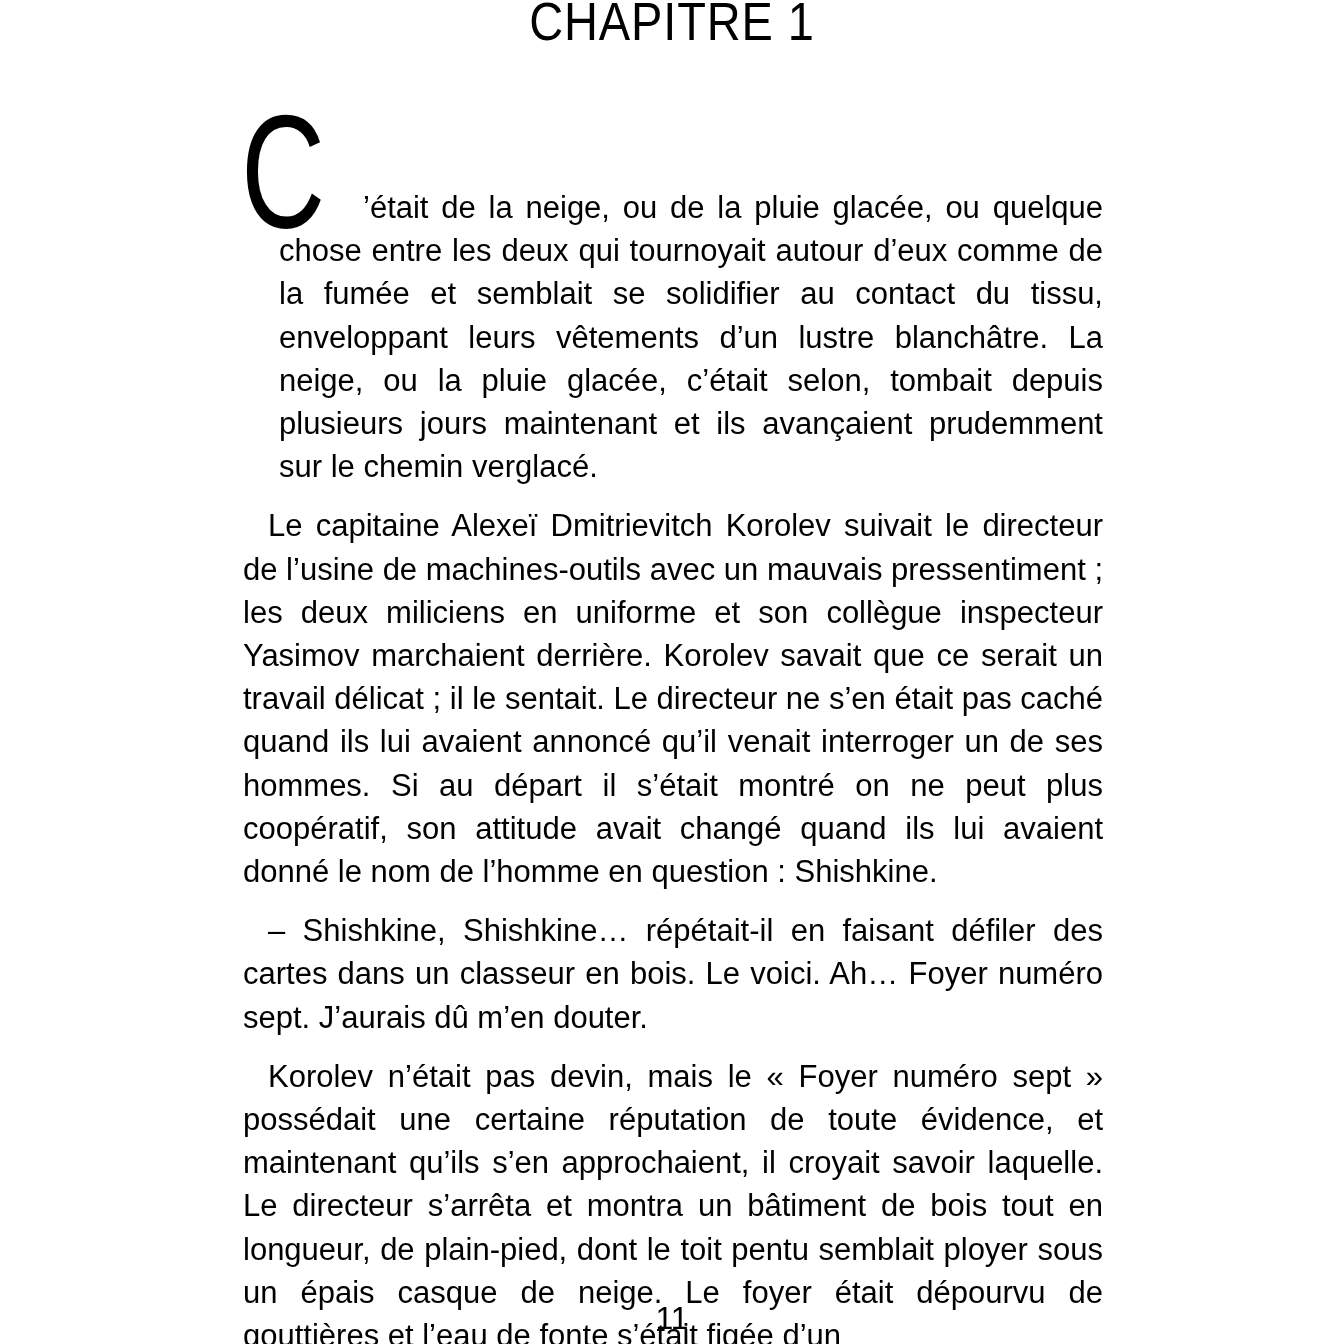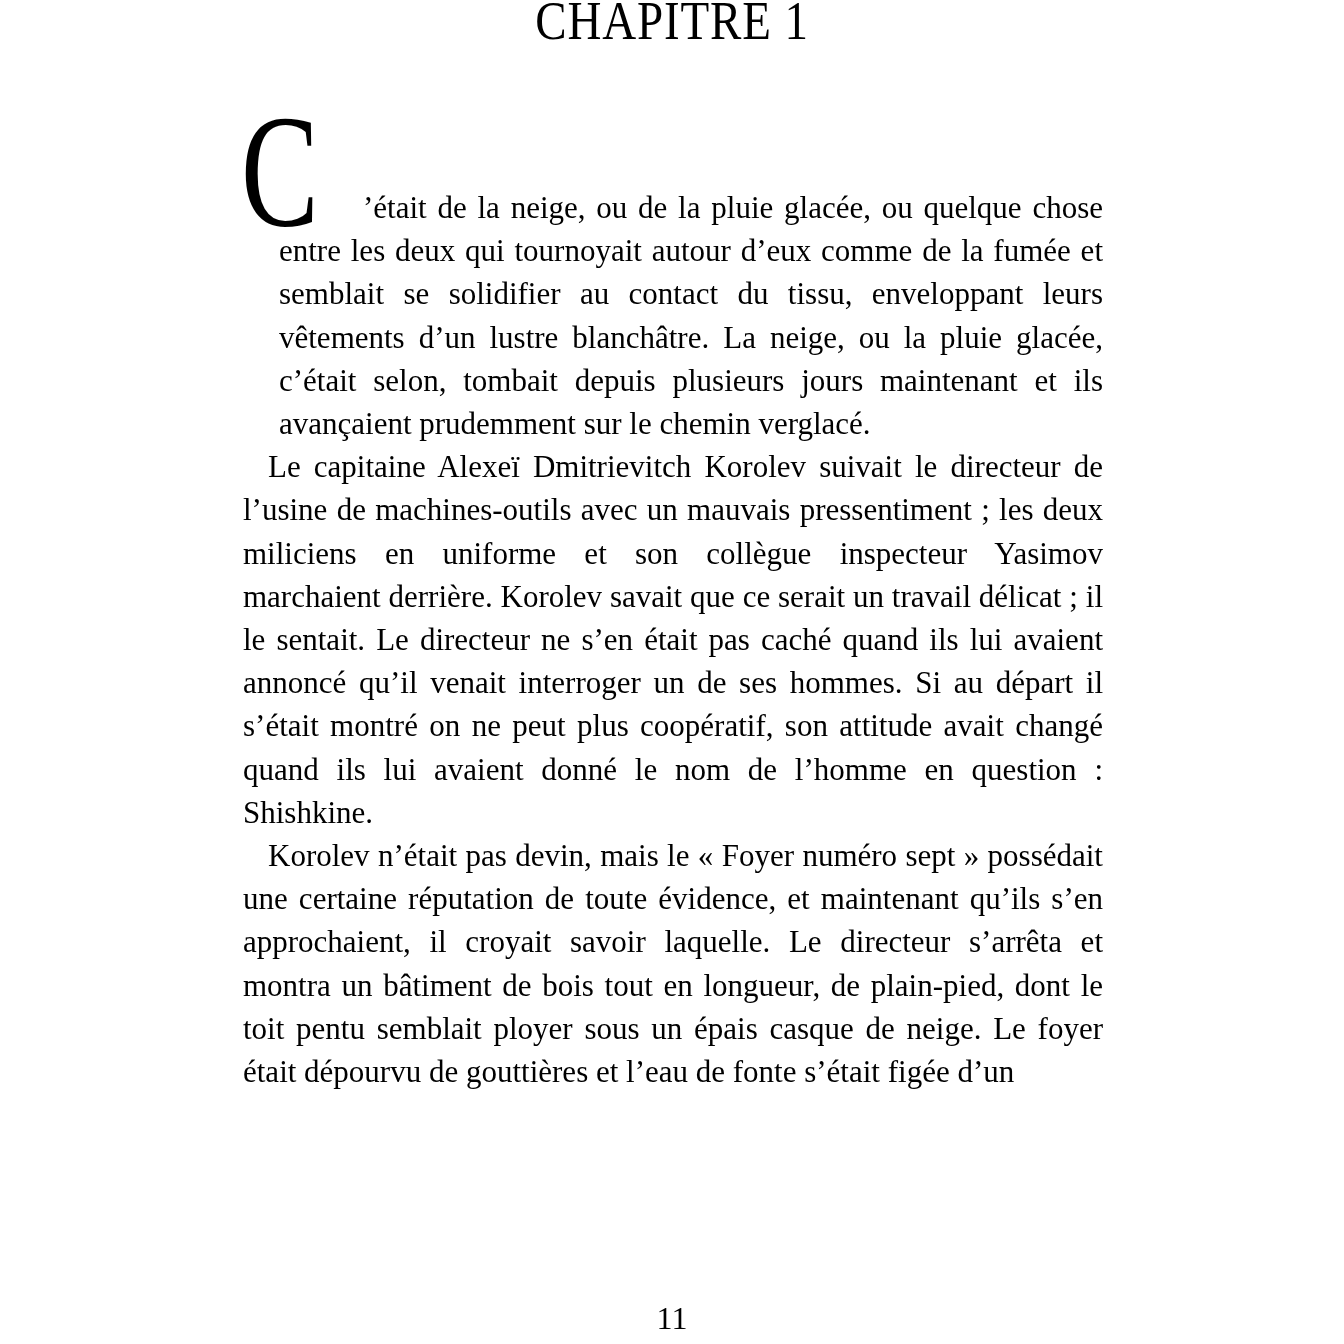--- a/index.html
+++ b/index.html
@@ -14,7 +14,7 @@
     margin: 0 auto;
     background: #ffffff;
     color: #000000;
-    font-family: Liberation Serif, serif;
+    font-family: Liberation Sans, sans-serif;
     overflow: hidden;
   }
   .chapter-title {

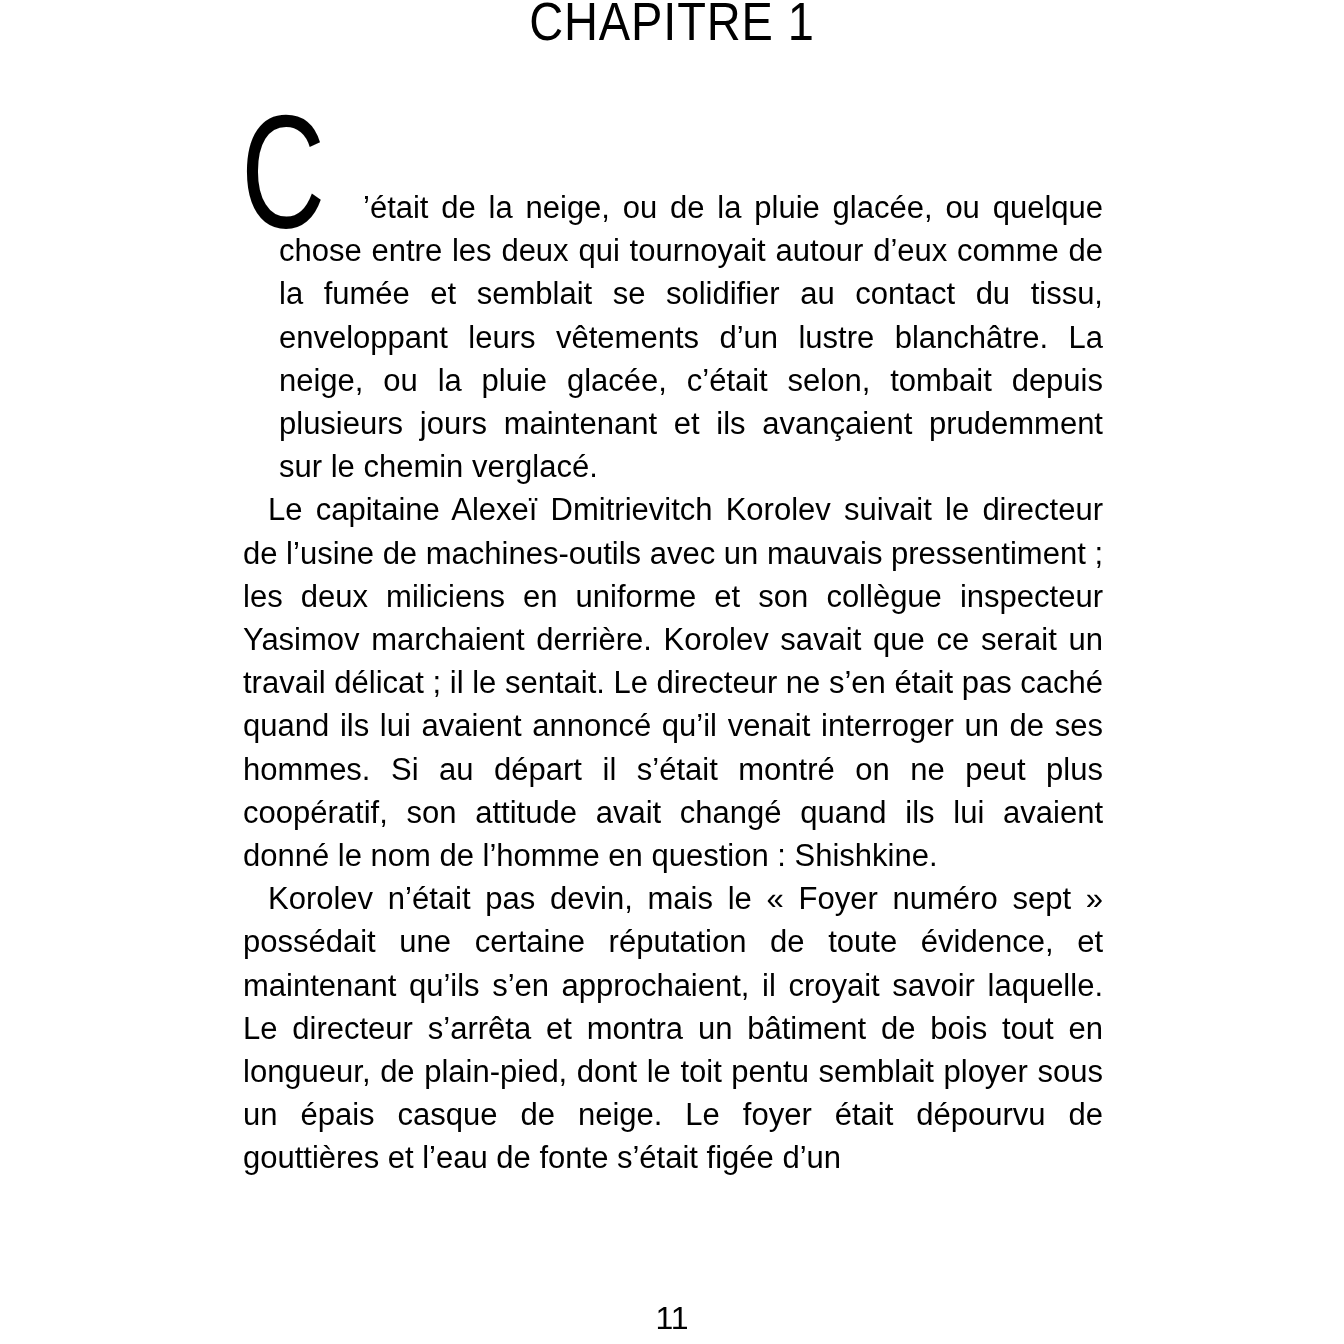--- a/index.html
+++ b/index.html
@@ -48,6 +48,7 @@
   }
   .para.indented {
     text-indent: 25px;
+    margin-top: 16px;
   }
   .raised-cap {
     position: absolute;

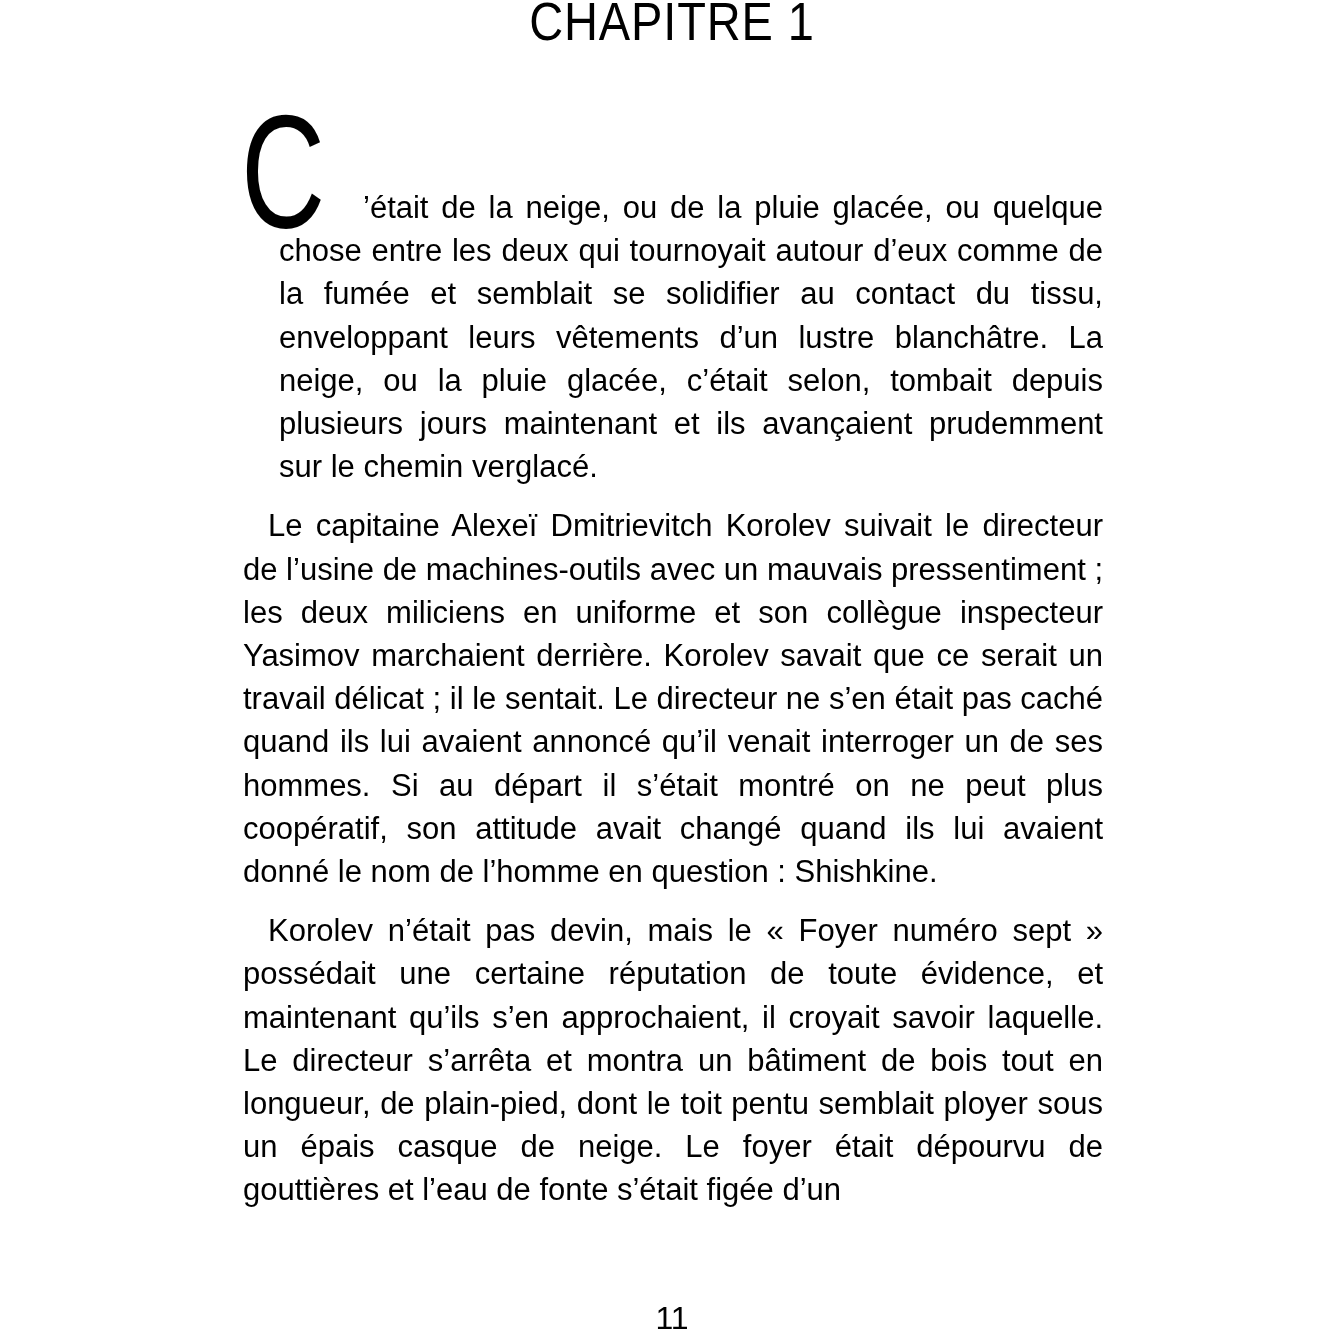--- a/index.html
+++ b/index.html
@@ -84,6 +84,7 @@
 
     <p class="para indented">Le capitaine Alexeï Dmitrievitch Korolev suivait le directeur de l’usine de machines-outils avec un mauvais pressentiment&nbsp;; les deux miliciens en uniforme et son collègue inspecteur Yasimov marchaient derrière. Korolev savait que ce serait un travail délicat&nbsp;; il le sentait. Le directeur ne s’en était pas caché quand ils lui avaient annoncé qu’il venait interroger un de ses hommes. Si au départ il s’était montré on ne peut plus coopératif, son attitude avait changé quand ils lui avaient donné le nom de l’homme en question&nbsp;: Shishkine.</p>
 
+    <p class="para indented">– Shishkine, Shishkine… répétait-il en faisant défiler des cartes dans un classeur en bois. Le voici. Ah… Foyer numéro sept. J’aurais dû m’en douter.</p>
 
     <p class="para indented">Korolev n’était pas devin, mais le «&nbsp;Foyer numéro sept&nbsp;» possédait une certaine réputation de toute évidence, et maintenant qu’ils s’en approchaient, il croyait savoir laquelle. Le directeur s’arrêta et montra un bâtiment de bois tout en longueur, de plain-pied, dont le toit pentu semblait ployer sous un épais casque de neige. Le foyer était dépourvu de gouttières et l’eau de fonte s’était figée d’un</p>
 

